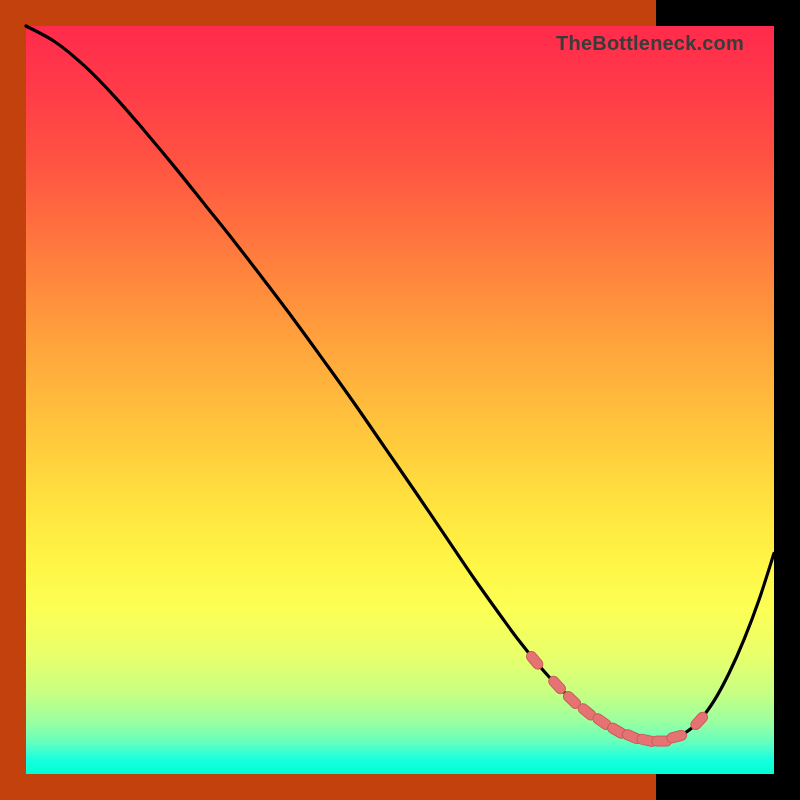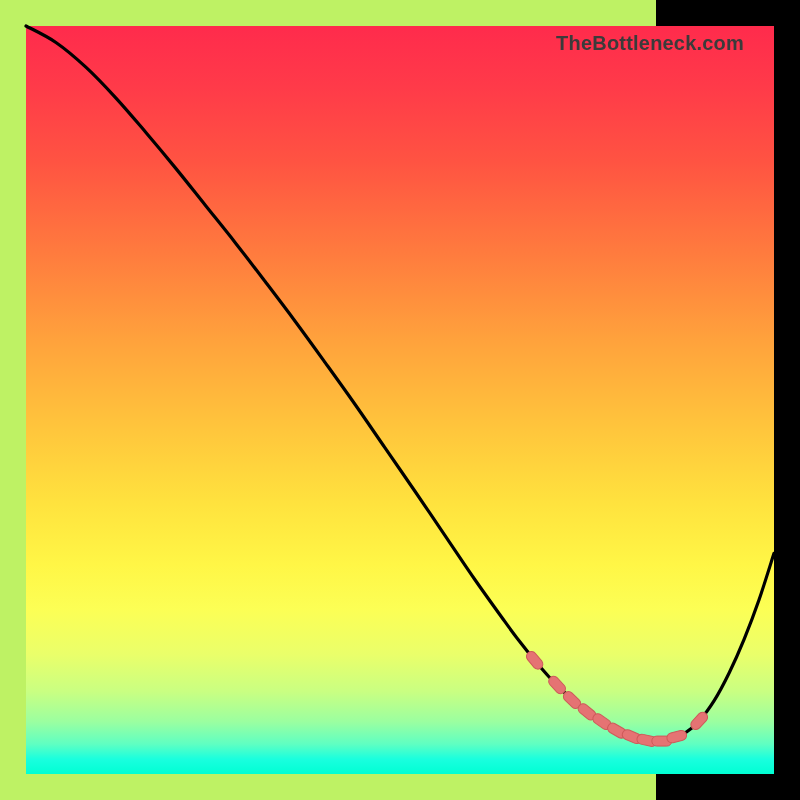--- a/index.html
+++ b/index.html
@@ -14,7 +14,7 @@
     position: relative;
     width: 656px;
     height: 800px;
-    background: #bef264;
+    background: #c2410c;
   }
   .plot-area {
     position: absolute;

